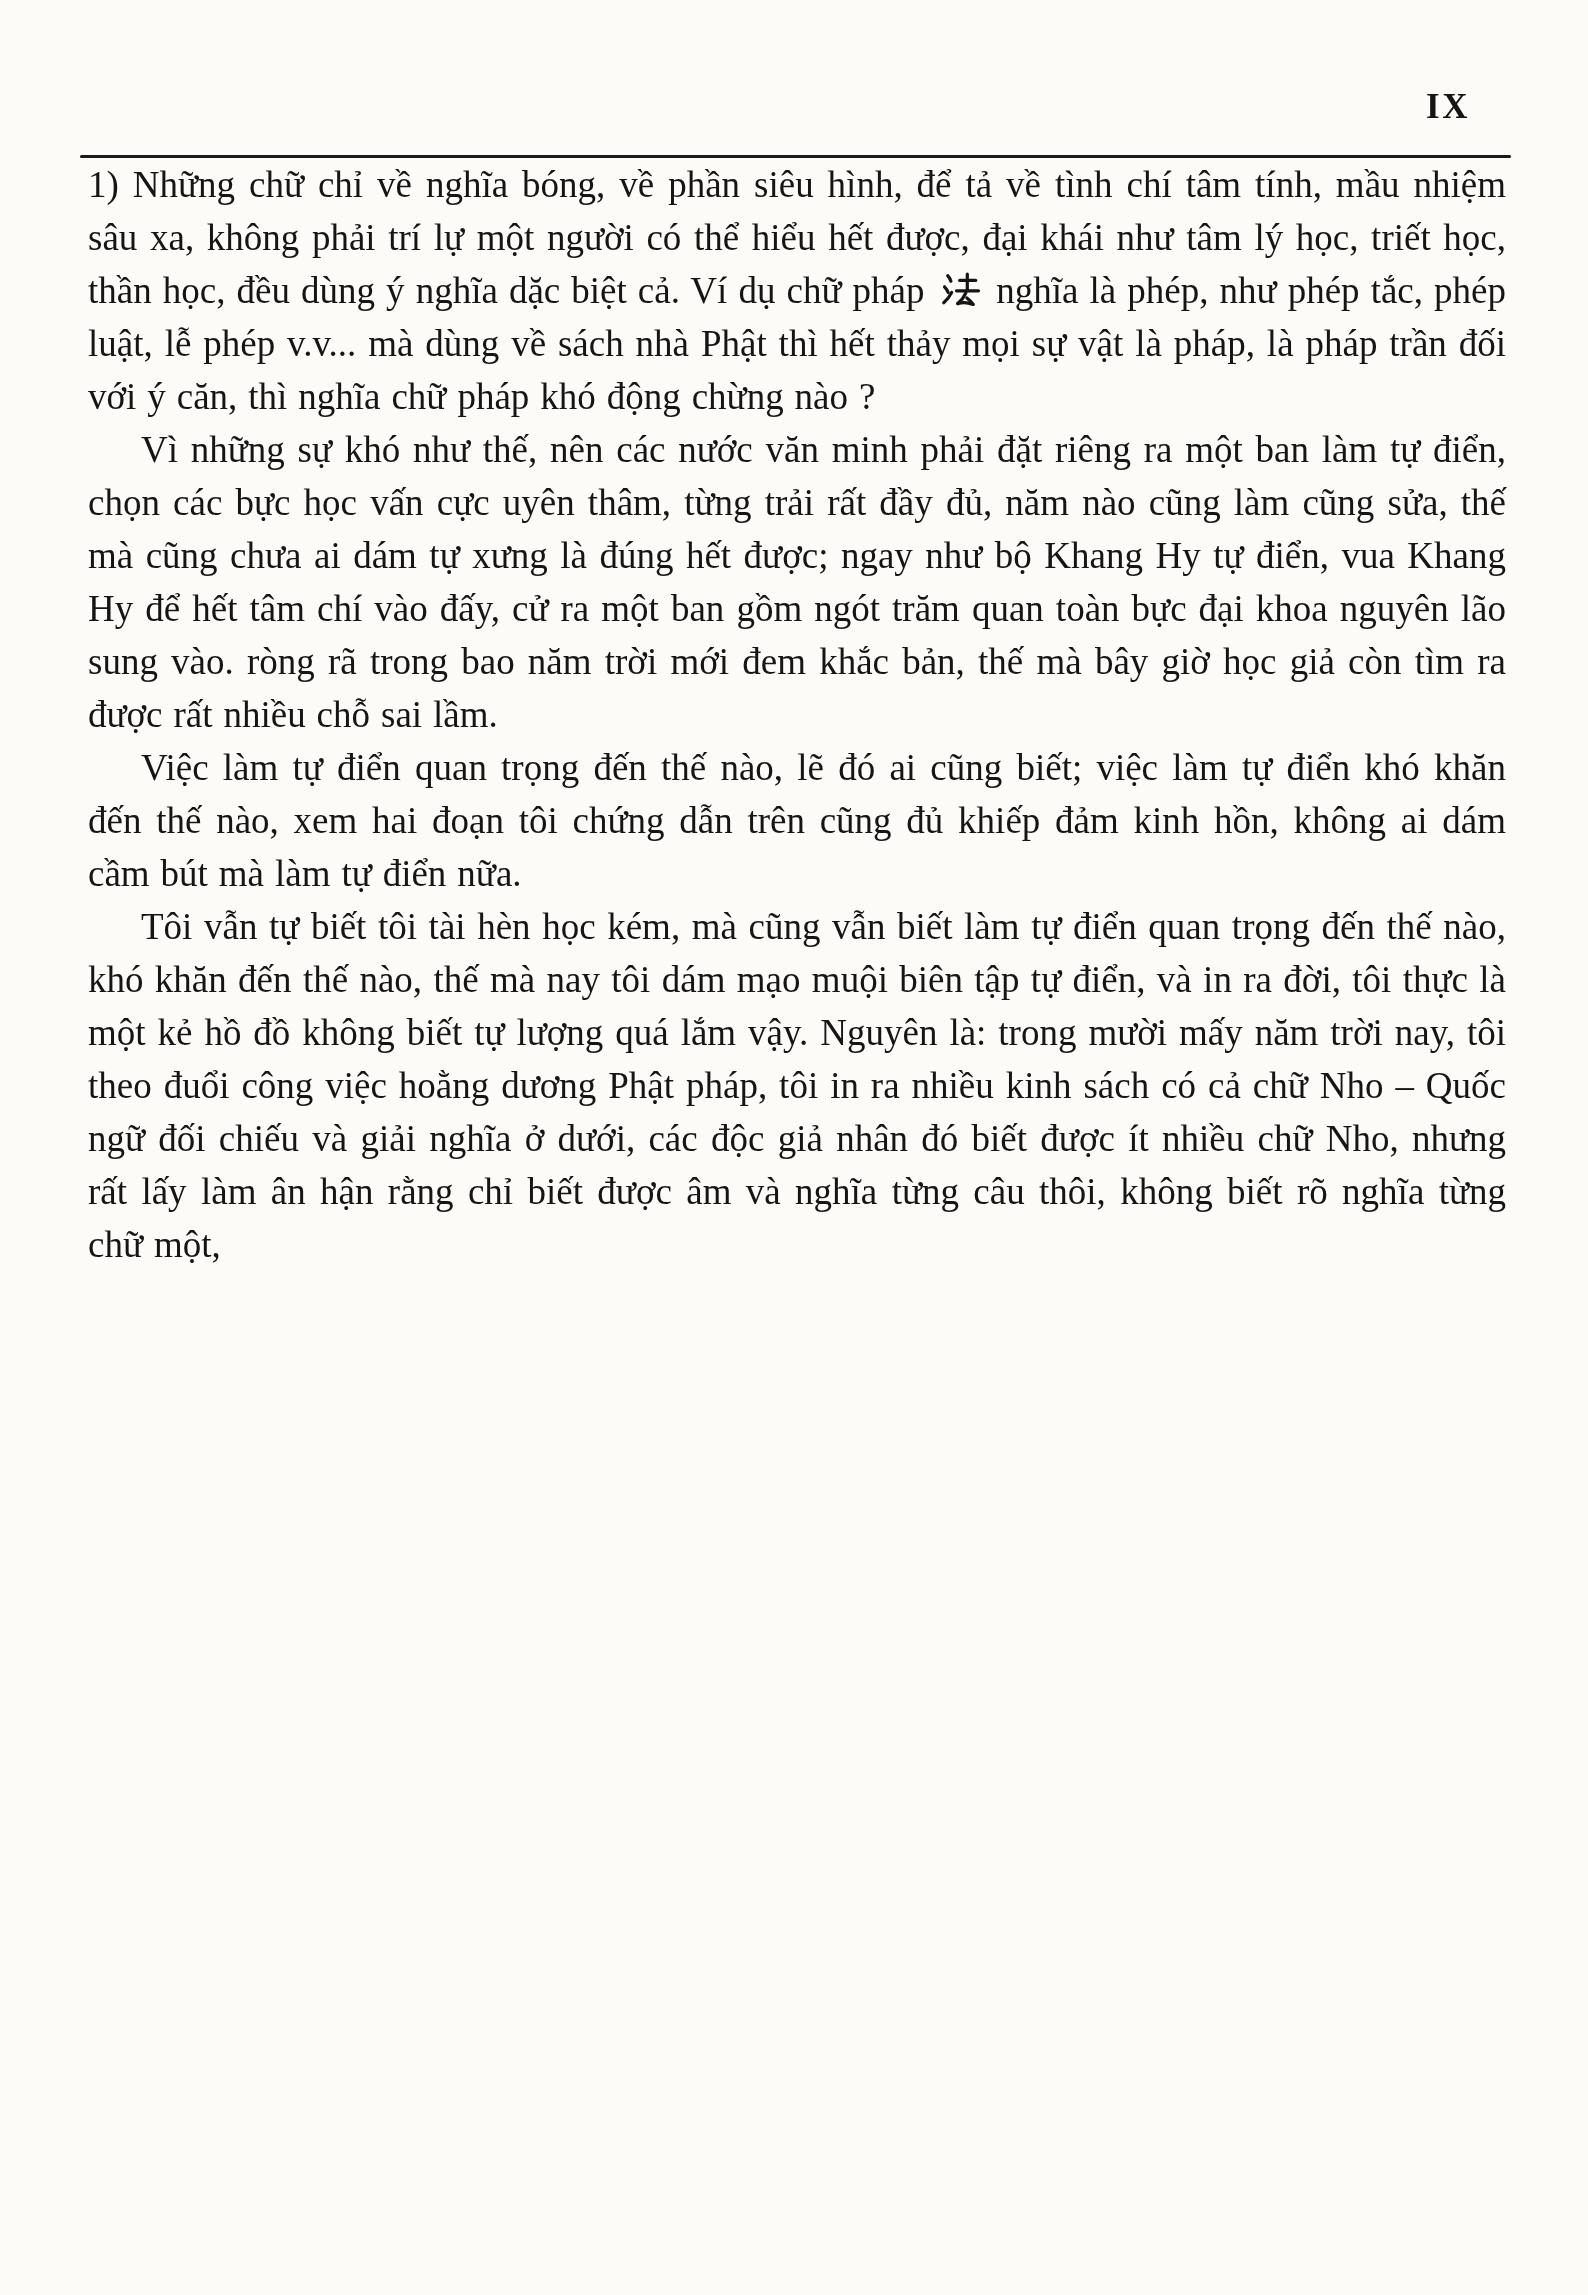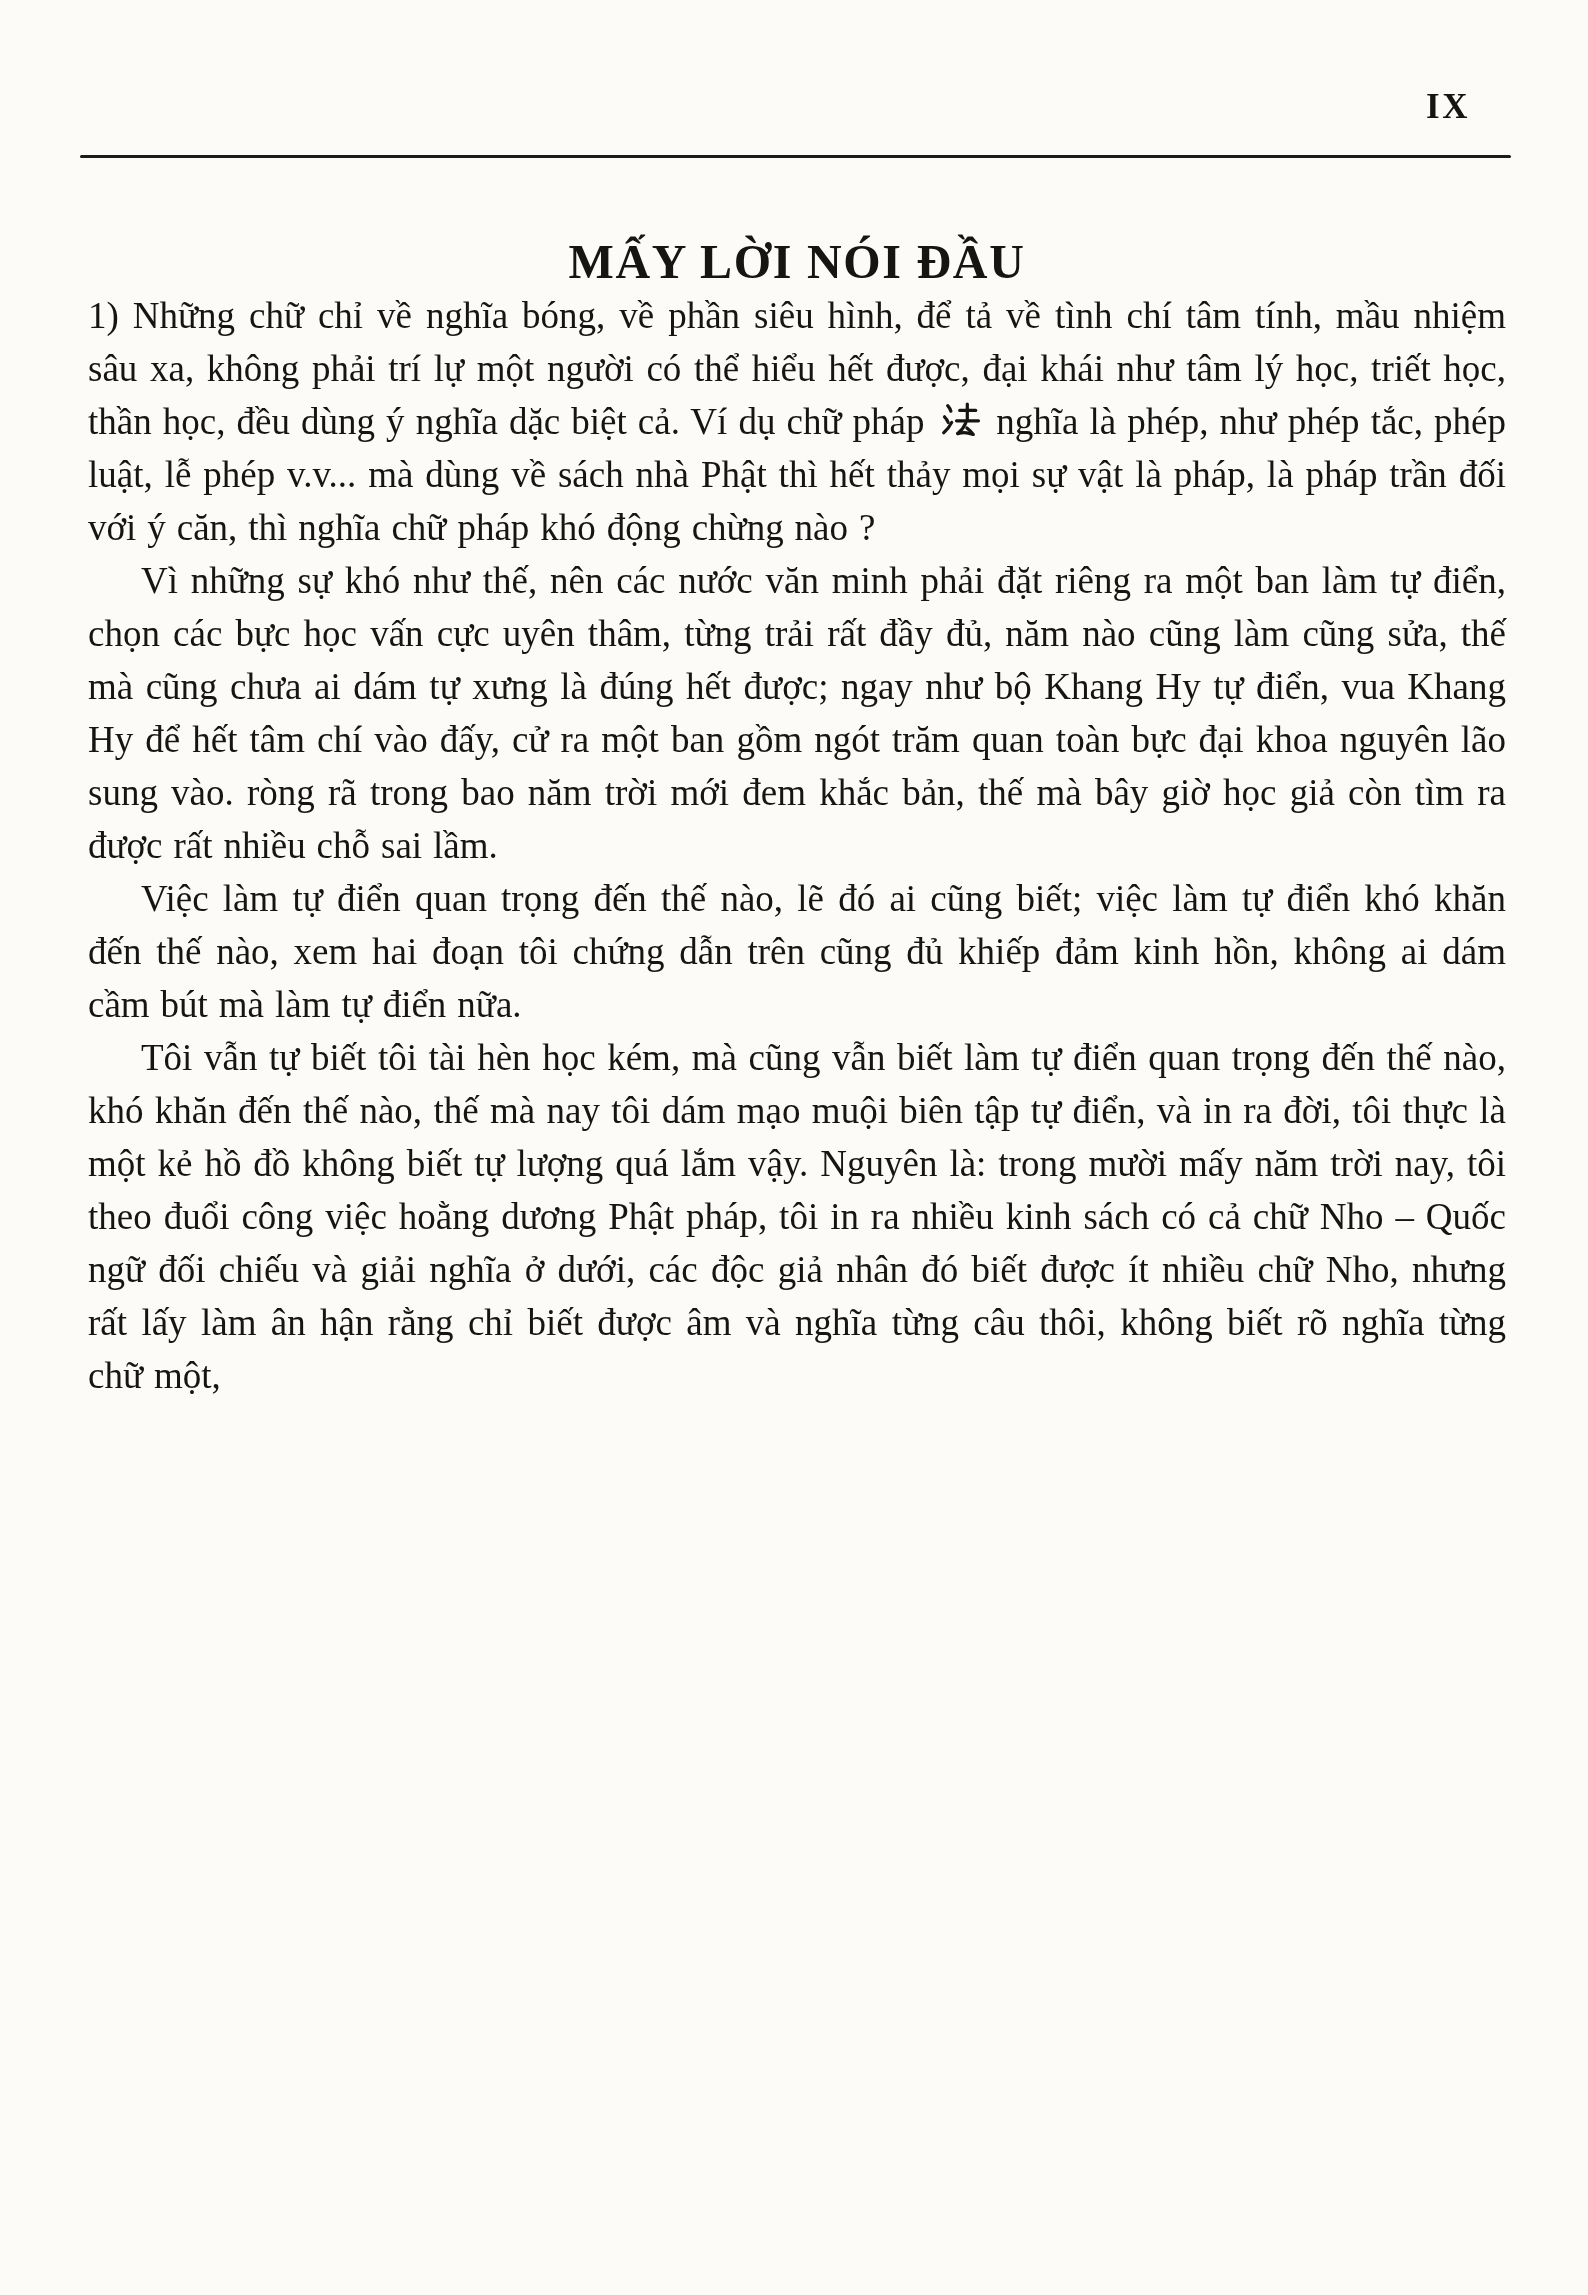--- a/index.html
+++ b/index.html
@@ -87,7 +87,6 @@
 
   <div class="content">
 
-    <h1 class="title">MẤY LỜI NÓI ĐẦU</h1>
 
 
 

